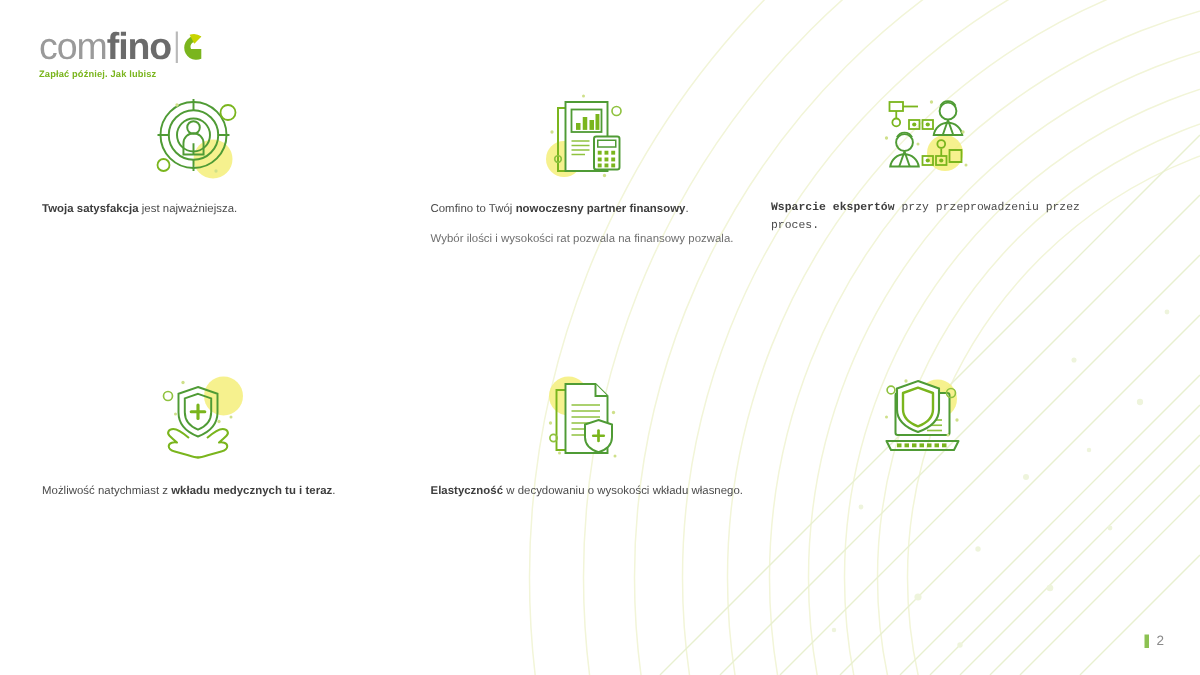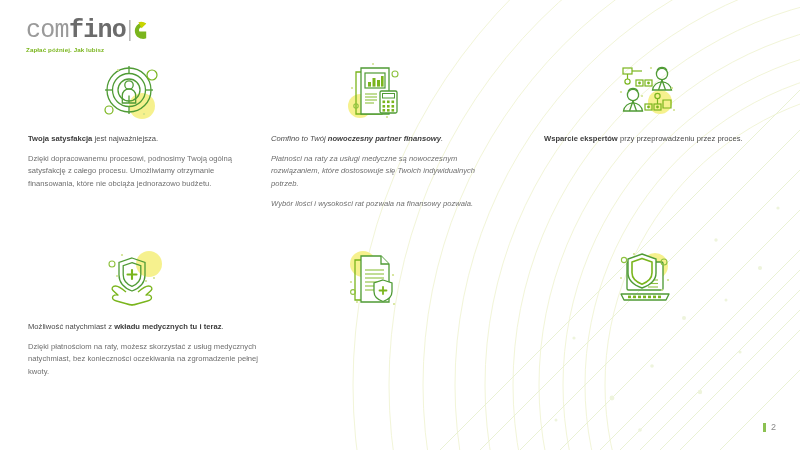--- a/index.html
+++ b/index.html
@@ -39,8 +39,7 @@
   }
   .logo-row {
     display: flex;
-    align-items: center;
-    font-family: Liberation Mono, monospace;
+    align-items: flex-end;
   }
   .logo-word {
     font-size: 25px;

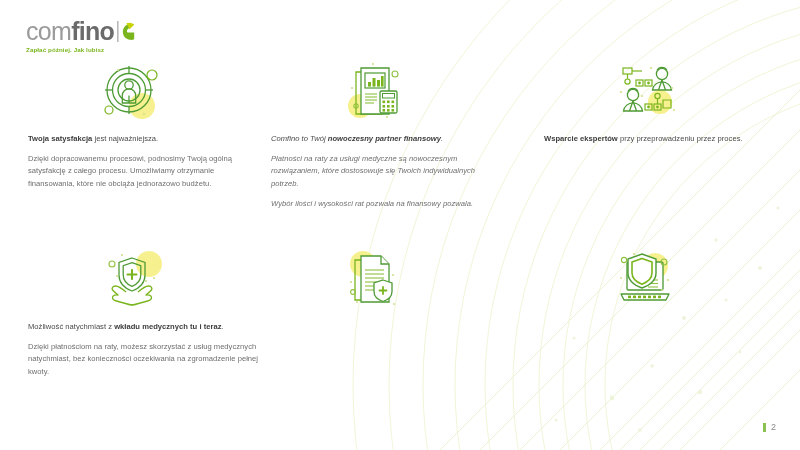--- a/index.html
+++ b/index.html
@@ -79,7 +79,7 @@
     width: 232px;
   }
   .feature.col1 { left: 28px; }
-  .feature.col2 { left: 271px; font-style: italic; }
+  .feature.col2 { left: 287px; }
   .feature.col3 { left: 544px; }
   .feature.row1 { top: 62px; }
   .feature.row2 { top: 250px; }

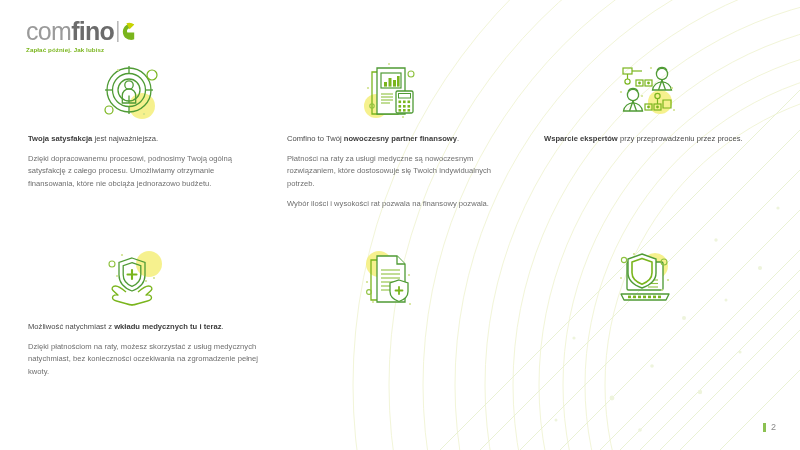--- a/index.html
+++ b/index.html
@@ -80,7 +80,7 @@
   }
   .feature.col1 { left: 28px; }
   .feature.col2 { left: 287px; }
-  .feature.col3 { left: 544px; }
+  .feature.col3 { left: 514px; font-family: Liberation Mono, monospace; }
   .feature.row1 { top: 62px; }
   .feature.row2 { top: 250px; }
 

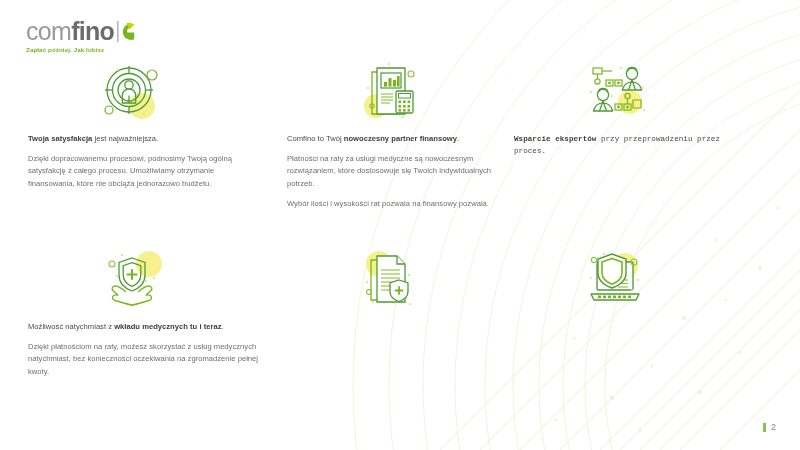--- a/index.html
+++ b/index.html
@@ -231,7 +231,6 @@
         </svg>
       </div>
       <p class="f-head"><b>Twoja satysfakcja</b><span> jest najważniejsza.</span></p>
-      <p class="f-para">Dzięki dopracowanemu procesowi, podnosimy Twoją ogólną satysfakcję z całego procesu. Umożliwiamy otrzymanie finansowania, które nie obciąża jednorazowo budżetu.</p>
     </div>
 
     <div class="feature col2 row1">

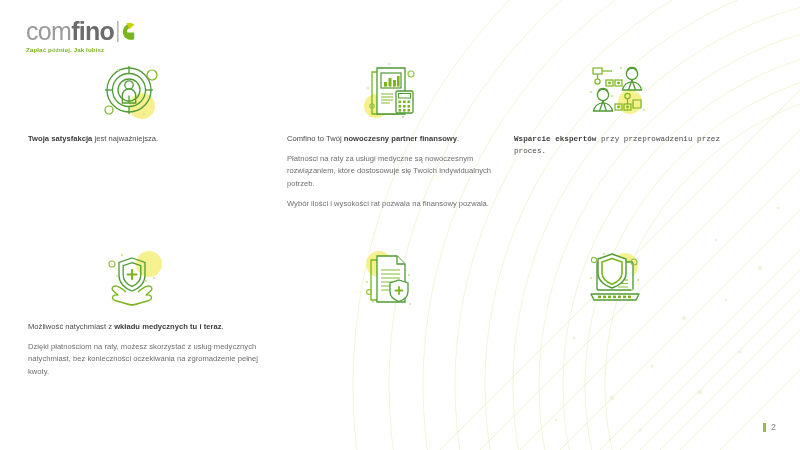--- a/index.html
+++ b/index.html
@@ -287,7 +287,6 @@
         </svg>
       </div>
       <p class="f-head"><span>Comfino to Twój </span><b>nowoczesny partner finansowy</b><span>.</span></p>
-      <p class="f-para">Płatności na raty za usługi medyczne są nowoczesnym rozwiązaniem, które dostosowuje się Twoich indywidualnych potrzeb.</p>
       <p class="f-para">Wybór ilości i wysokości rat pozwala na finansowy pozwala.</p>
     </div>
 

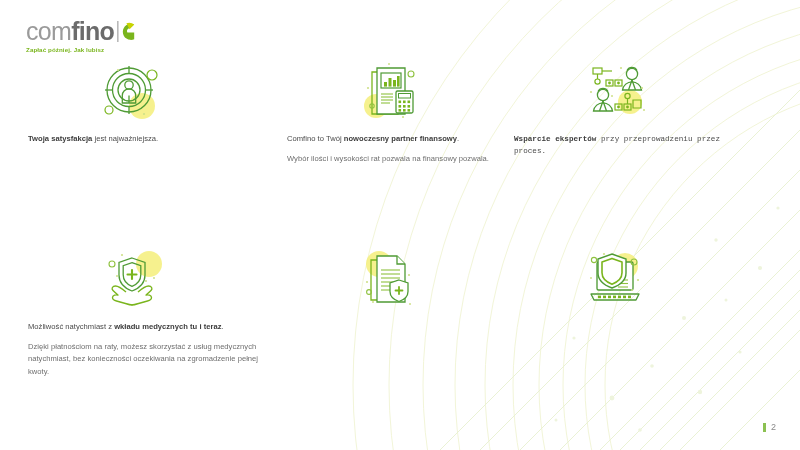--- a/index.html
+++ b/index.html
@@ -420,6 +420,7 @@
           </g>
         </svg>
       </div>
+      <p class="f-head"><b>Elastyczność</b><span> w decydowaniu o wysokości wkładu własnego.</span></p>
     </div>
 
     <div class="feature col3 row2">

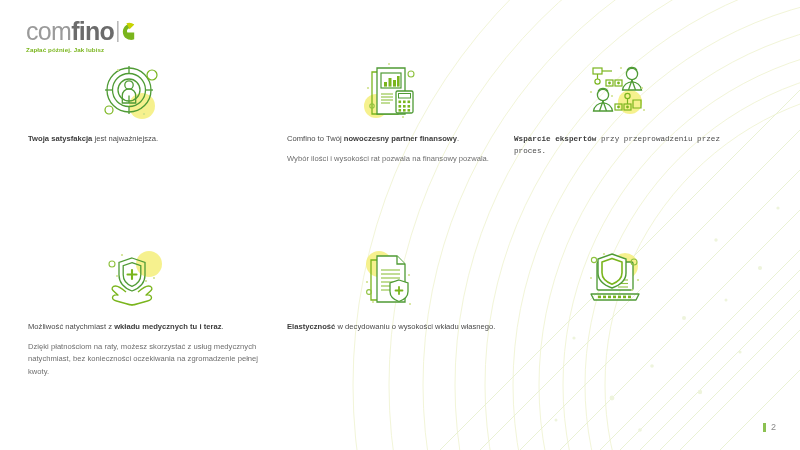--- a/index.html
+++ b/index.html
@@ -379,7 +379,6 @@
         </svg>
       </div>
       <p class="f-head"><span>Możliwość natychmiast z </span><b>wkładu medycznych tu i teraz</b><span>.</span></p>
-      <p class="f-para">Dzięki płatnościom na raty, możesz skorzystać z usług medycznych natychmiast, bez konieczności oczekiwania na zgromadzenie pełnej kwoty.</p>
     </div>
 
     <div class="feature col2 row2">

